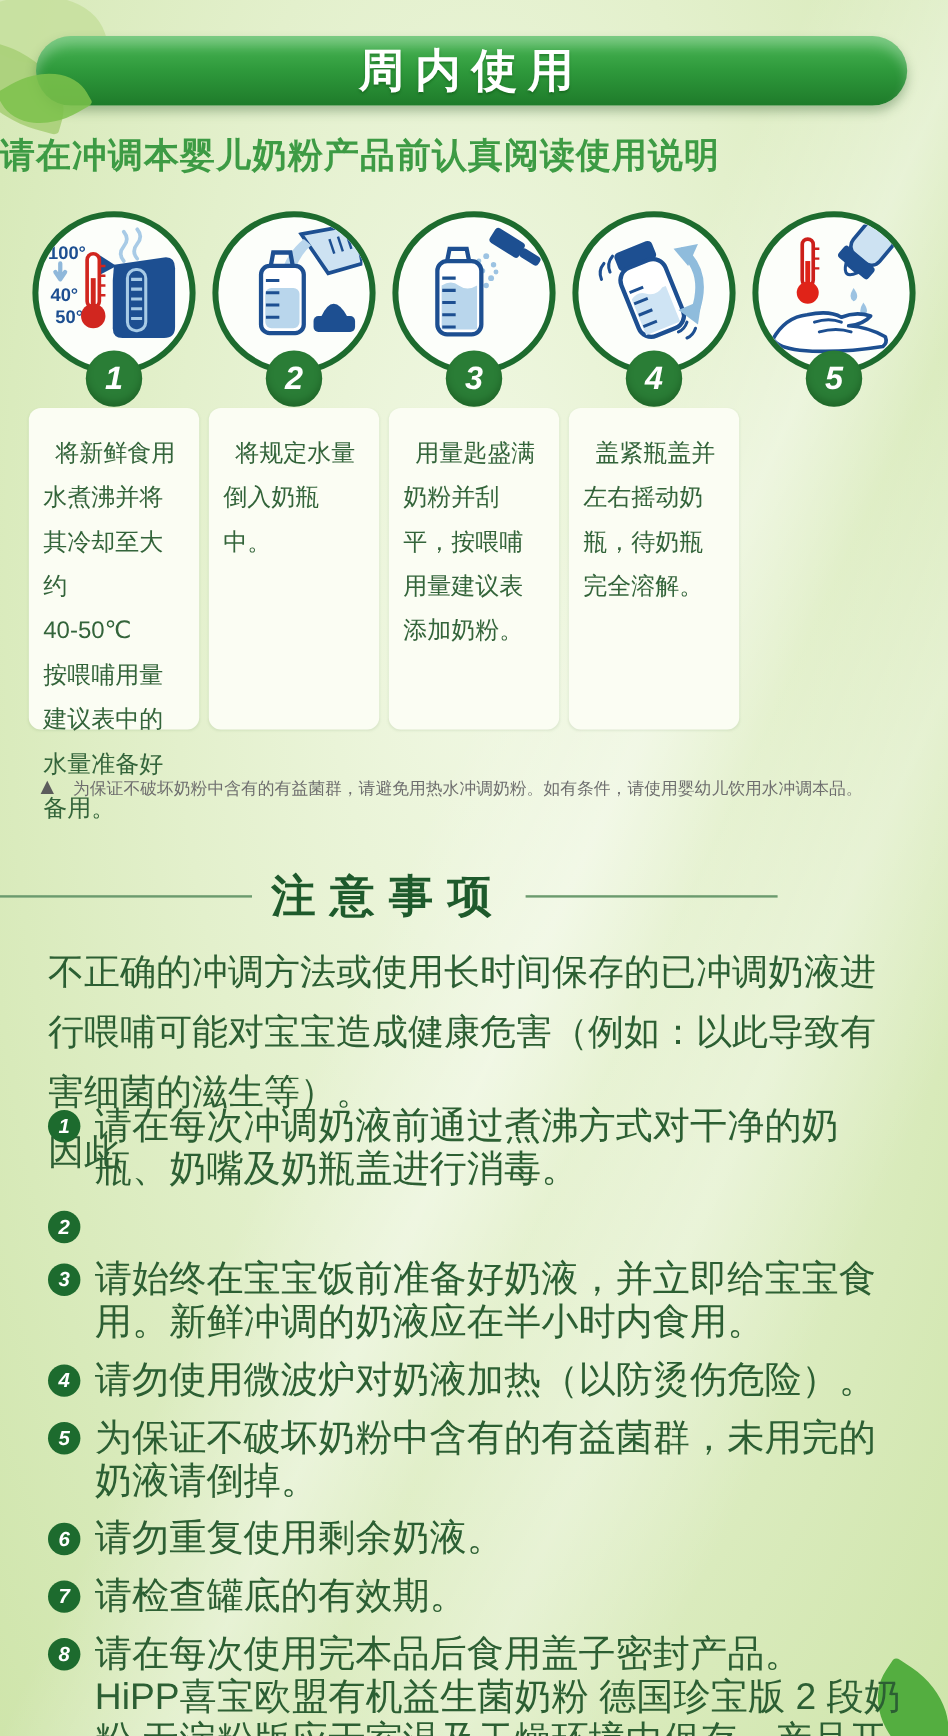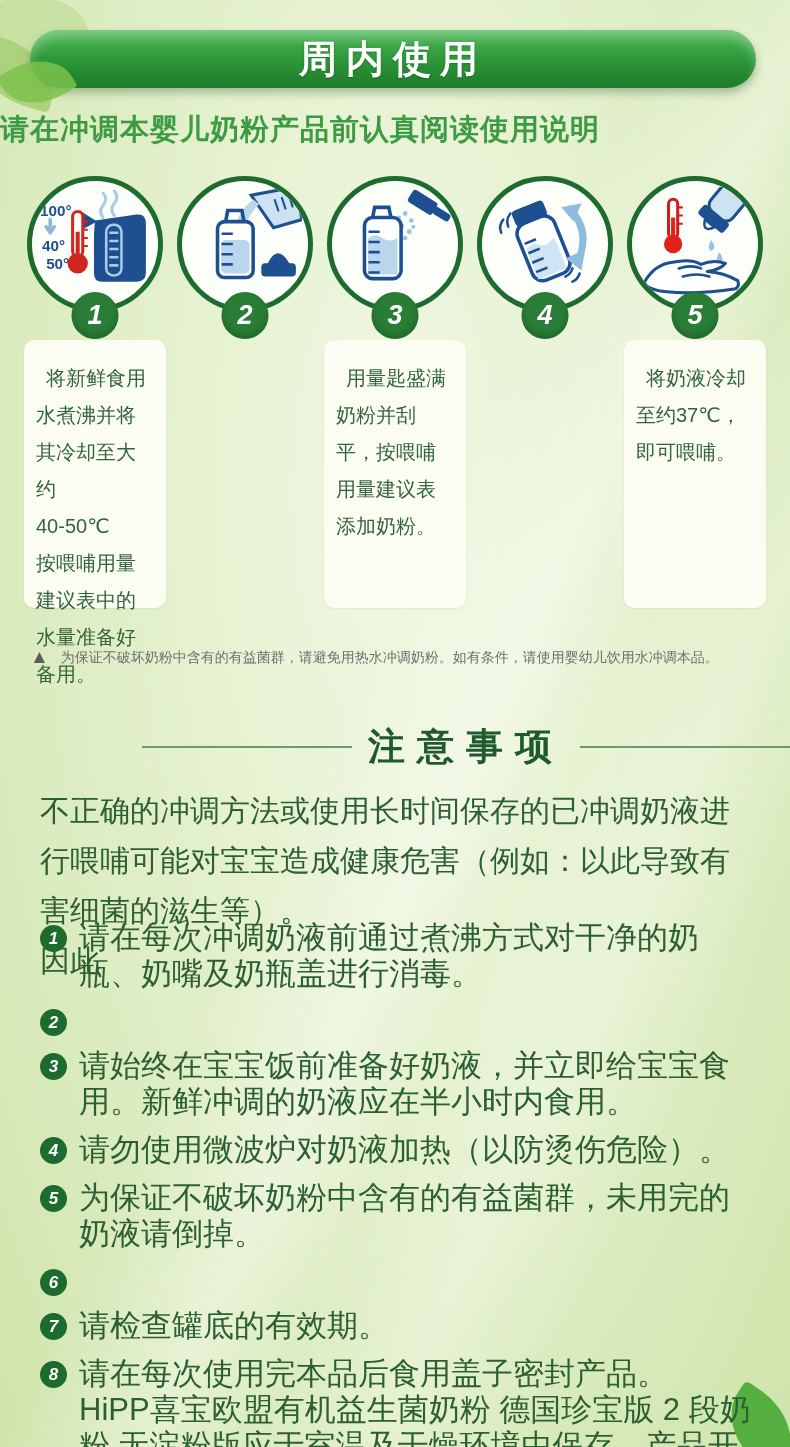--- a/index.html
+++ b/index.html
@@ -147,6 +147,7 @@
         </svg>
       </div>
       <div class="step-badge">2</div>
+      <div class="step-box">将规定水量倒入奶瓶中。</div>
     </div>
 
     <div class="step-col">

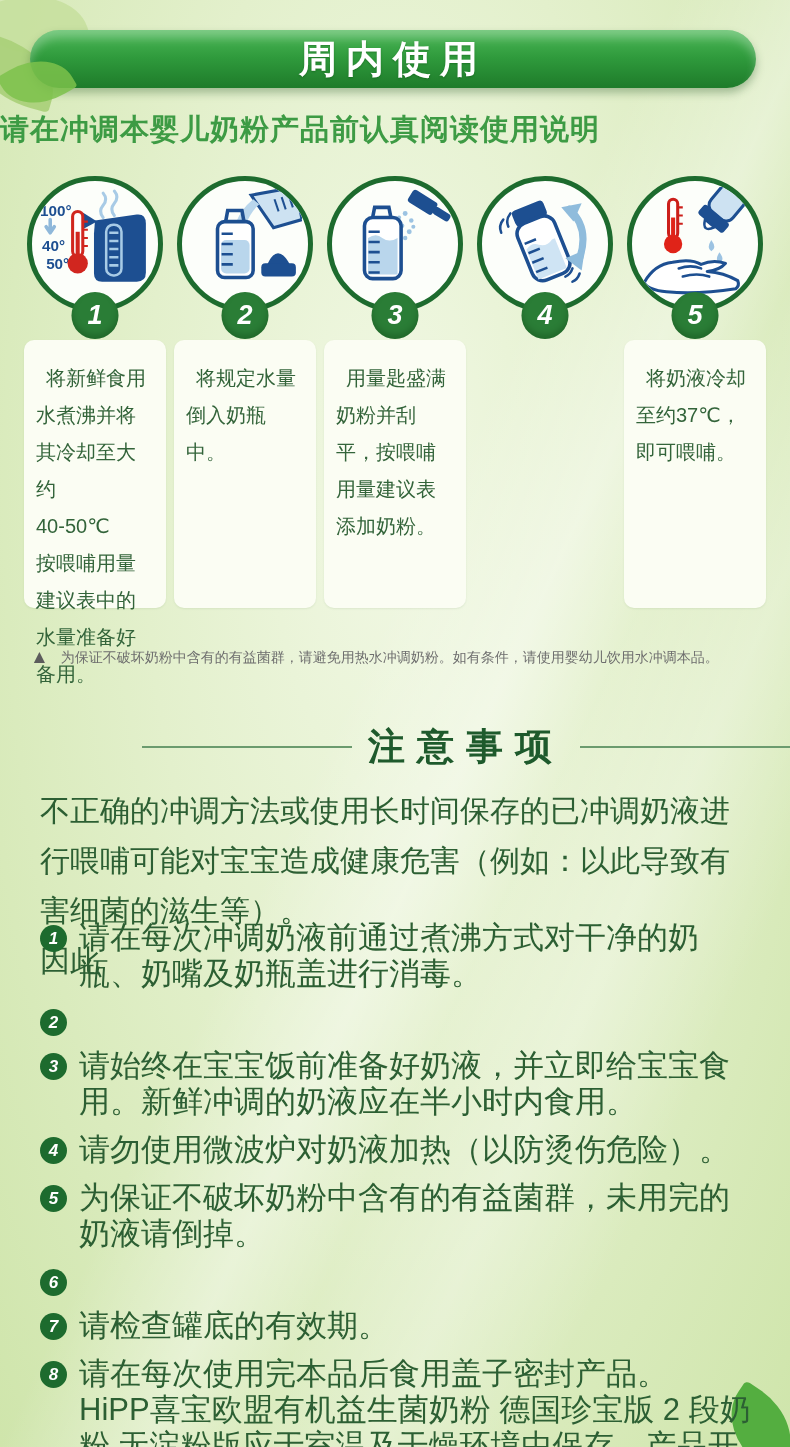--- a/index.html
+++ b/index.html
@@ -209,6 +209,7 @@
         </svg>
       </div>
       <div class="step-badge">4</div>
+      <div class="step-box">盖紧瓶盖并左右摇动奶瓶，待奶瓶完全溶解。</div>
     </div>
 
     <div class="step-col">

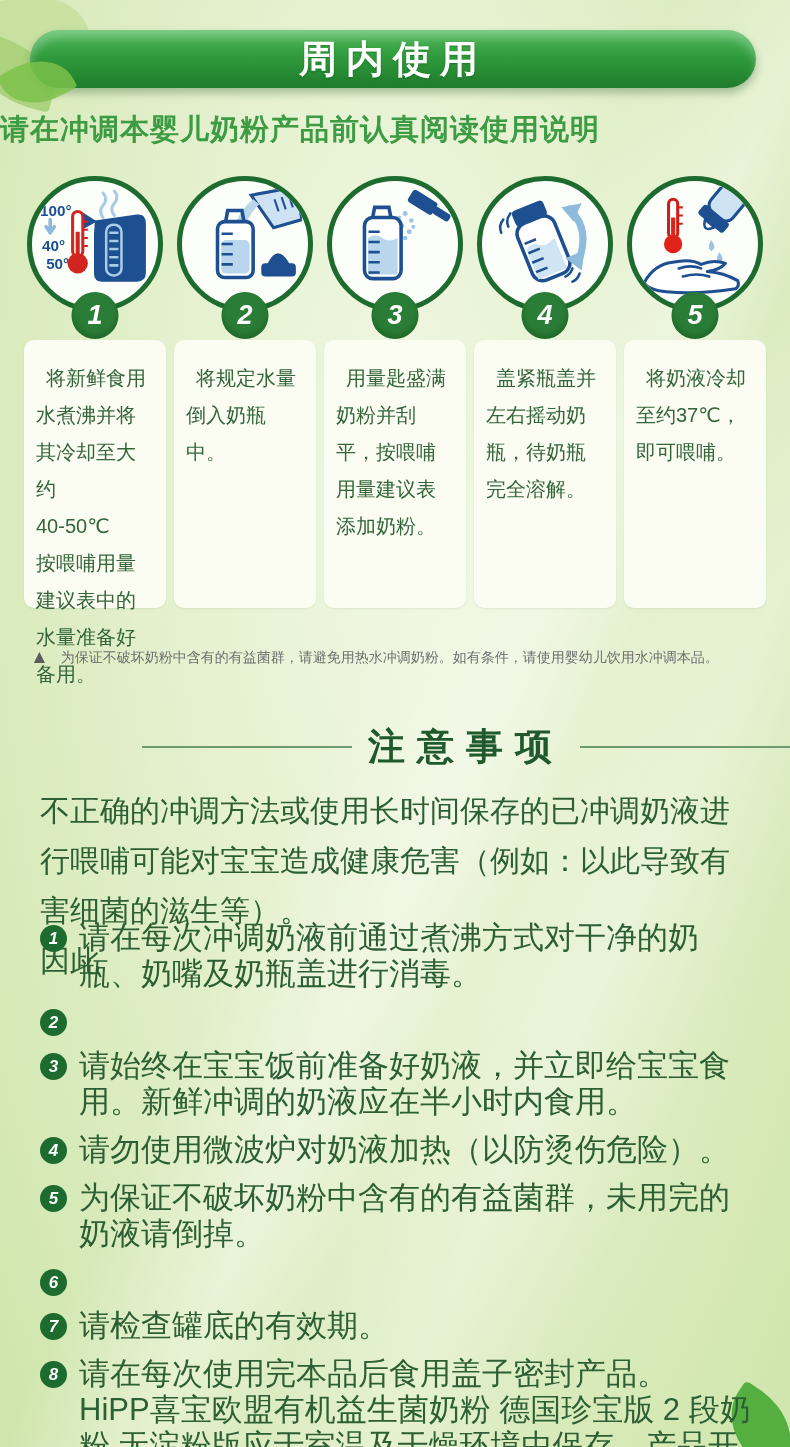--- a/index.html
+++ b/index.html
@@ -235,7 +235,6 @@
         </svg>
       </div>
       <div class="step-badge">5</div>
-      <div class="step-box">将奶液冷却至约37℃，即可喂哺。</div>
     </div>
 
   </div>

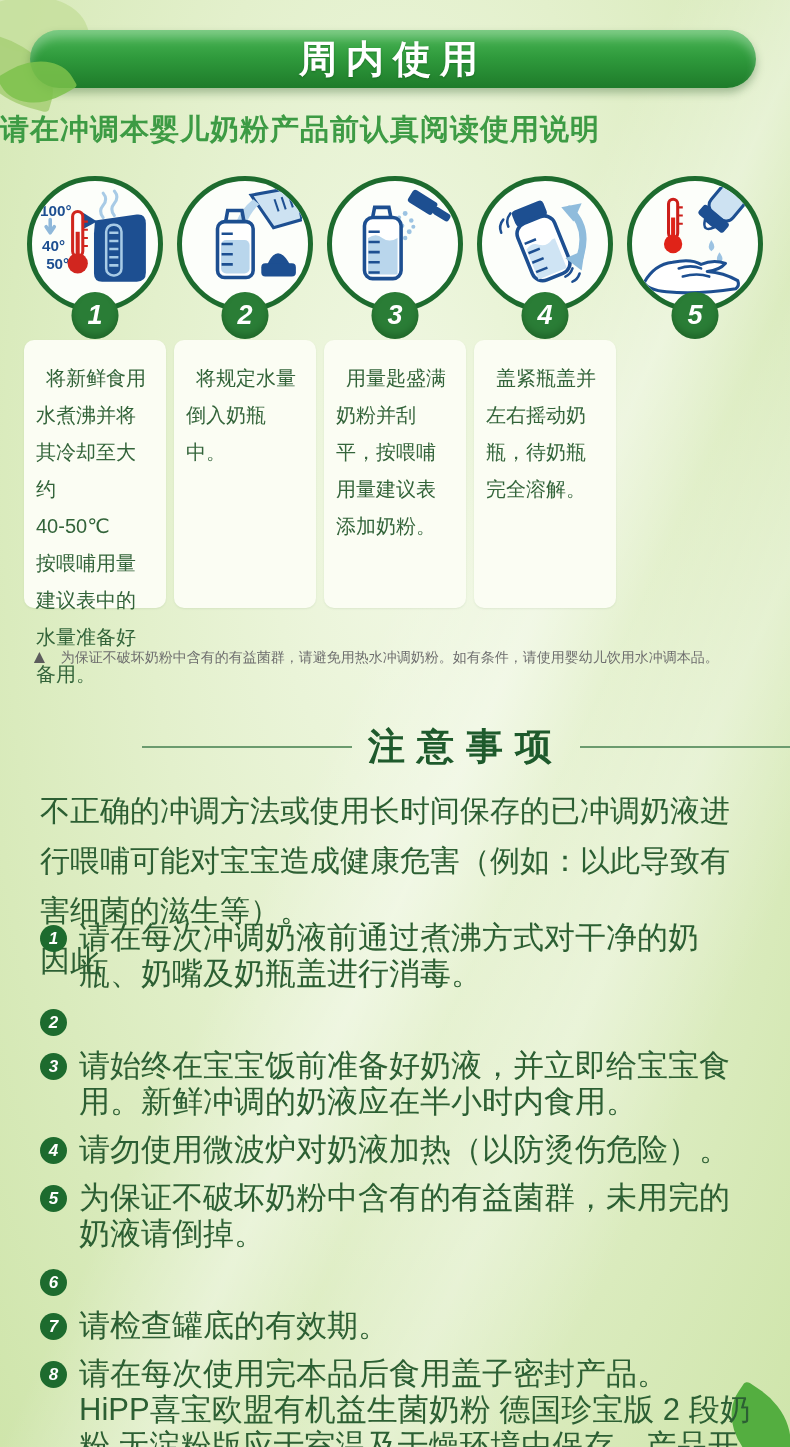--- a/index.html
+++ b/index.html
@@ -53,7 +53,7 @@
   .warn-text { font-size:14px; line-height:42px; color:#6e6e6e; }
 
   .notice-header { position:absolute; top:722px; left:0; width:100%;
-    display:flex; align-items:center; justify-content:flex-end; gap:16px; }
+    display:flex; align-items:center; justify-content:flex-start; gap:16px; }
   .notice-line { width:210px; height:2px; background:#6b9b6e; }
   .notice-title { font-size:37px; font-weight:bold; color:#1e5a2c; letter-spacing:12px; }
 

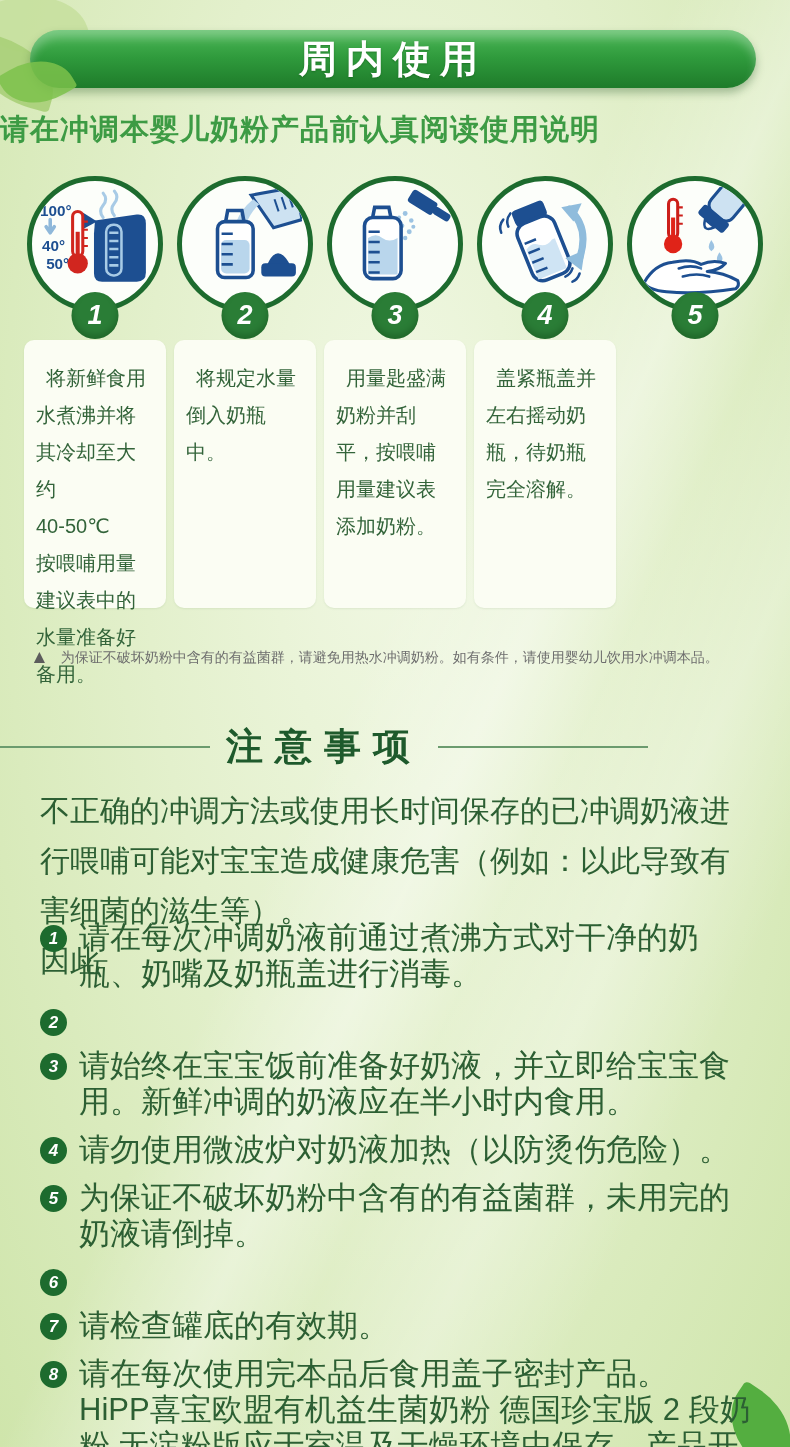--- a/index.html
+++ b/index.html
@@ -275,6 +275,7 @@
     </div>
     <div class="list-item">
       <span class="num-badge">6</span>
+      <div class="item-text">请勿重复使用剩余奶液。</div>
     </div>
     <div class="list-item">
       <span class="num-badge">7</span>

